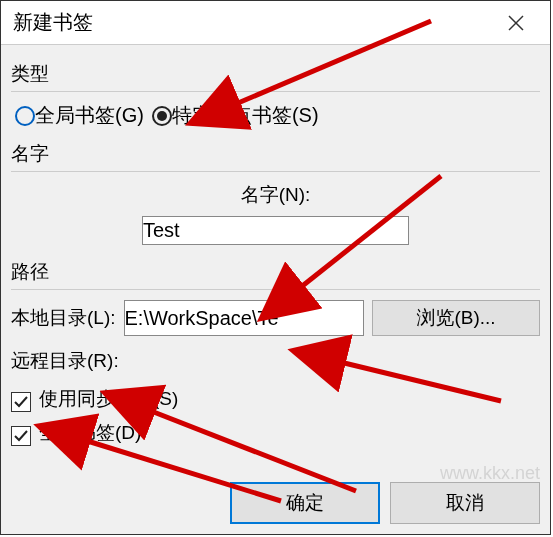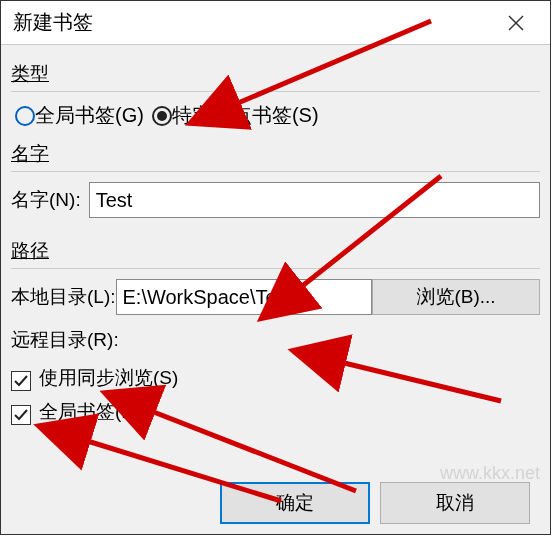--- a/index.html
+++ b/index.html
@@ -56,7 +56,6 @@
     font-size: 19px;
     margin-top: 8px;
     margin-bottom: 4px;
-    text-decoration: underline;
   }
   .separator {
     border: none;

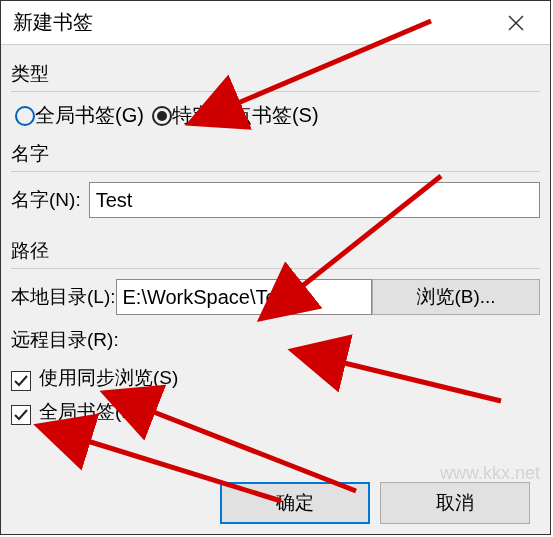--- a/index.html
+++ b/index.html
@@ -101,7 +101,8 @@
     display: flex;
     align-items: center;
     gap: 8px;
-    margin-bottom: 20px;
+    margin-bottom: 14px;
+    flex-direction: column;
   }
   .field-label {
     font-size: 19px;

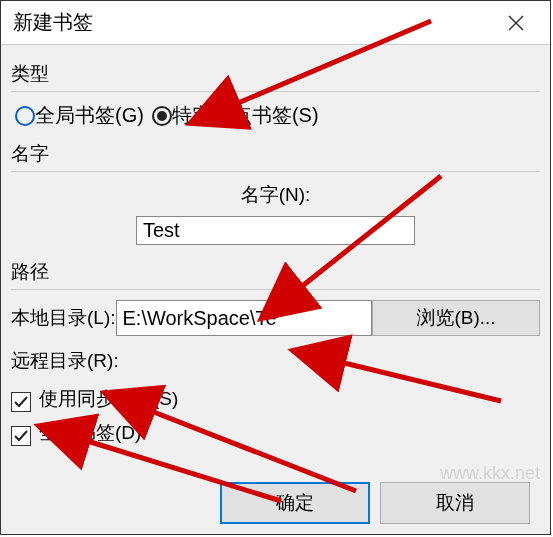--- a/index.html
+++ b/index.html
@@ -114,7 +114,7 @@
     border: 1px solid #888;
     background: #fff;
     font-size: 20px;
-    padding: 2px 6px;
+    padding: 2px 0;
     font-family: inherit;
   }
   .path-row {

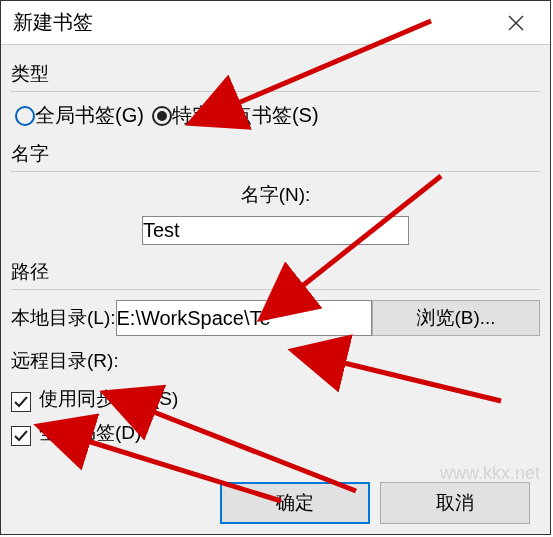--- a/index.html
+++ b/index.html
@@ -120,6 +120,7 @@
   .path-row {
     display: flex;
     align-items: center;
+    gap: 8px;
     margin-bottom: 12px;
   }
   .path-row .text-input {

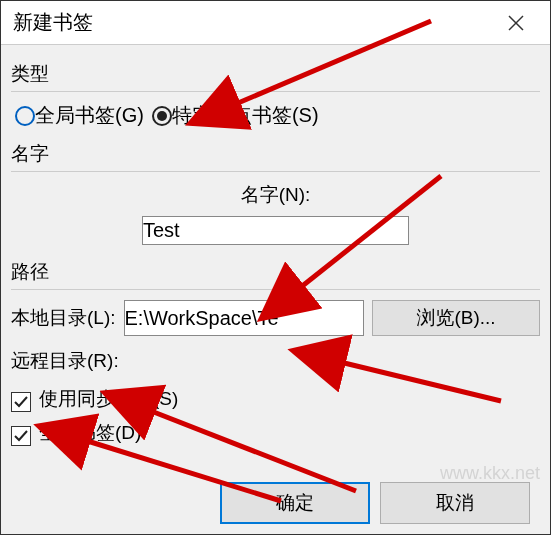--- a/index.html
+++ b/index.html
@@ -161,7 +161,7 @@
   .button-row {
     position: absolute;
     bottom: 10px;
-    right: 20px;
+    right: 10px;
     display: flex;
     gap: 10px;
   }

